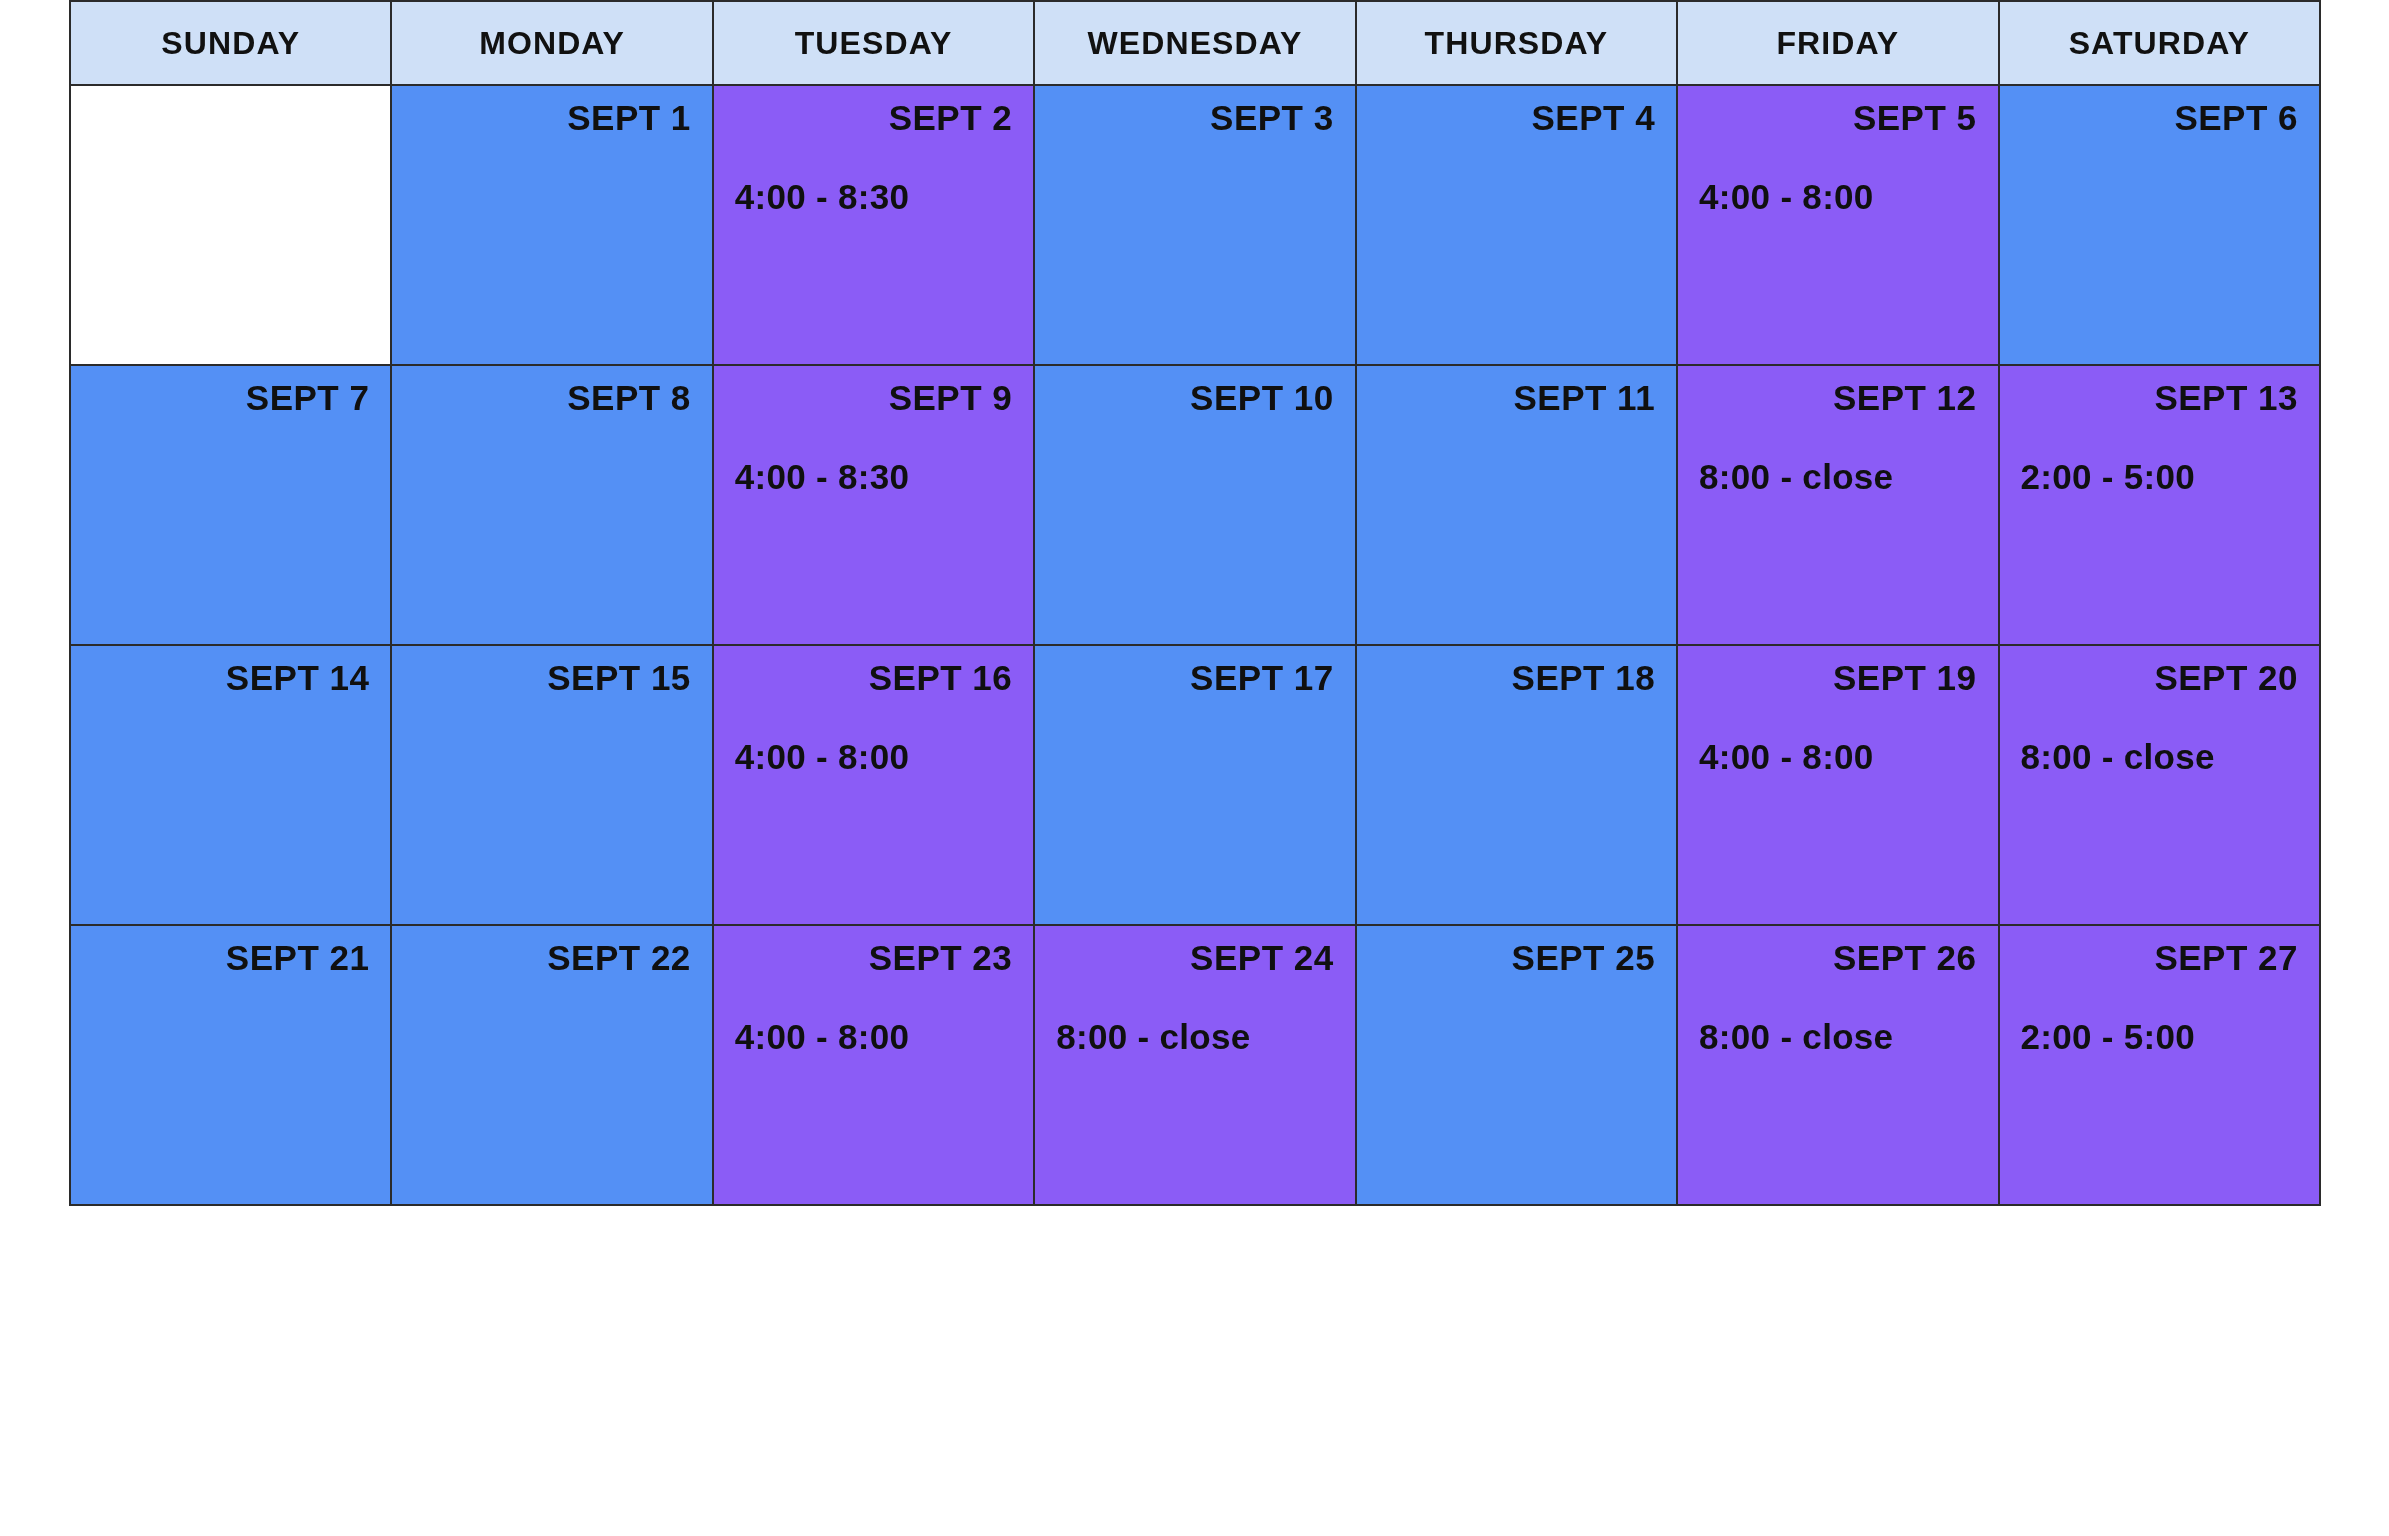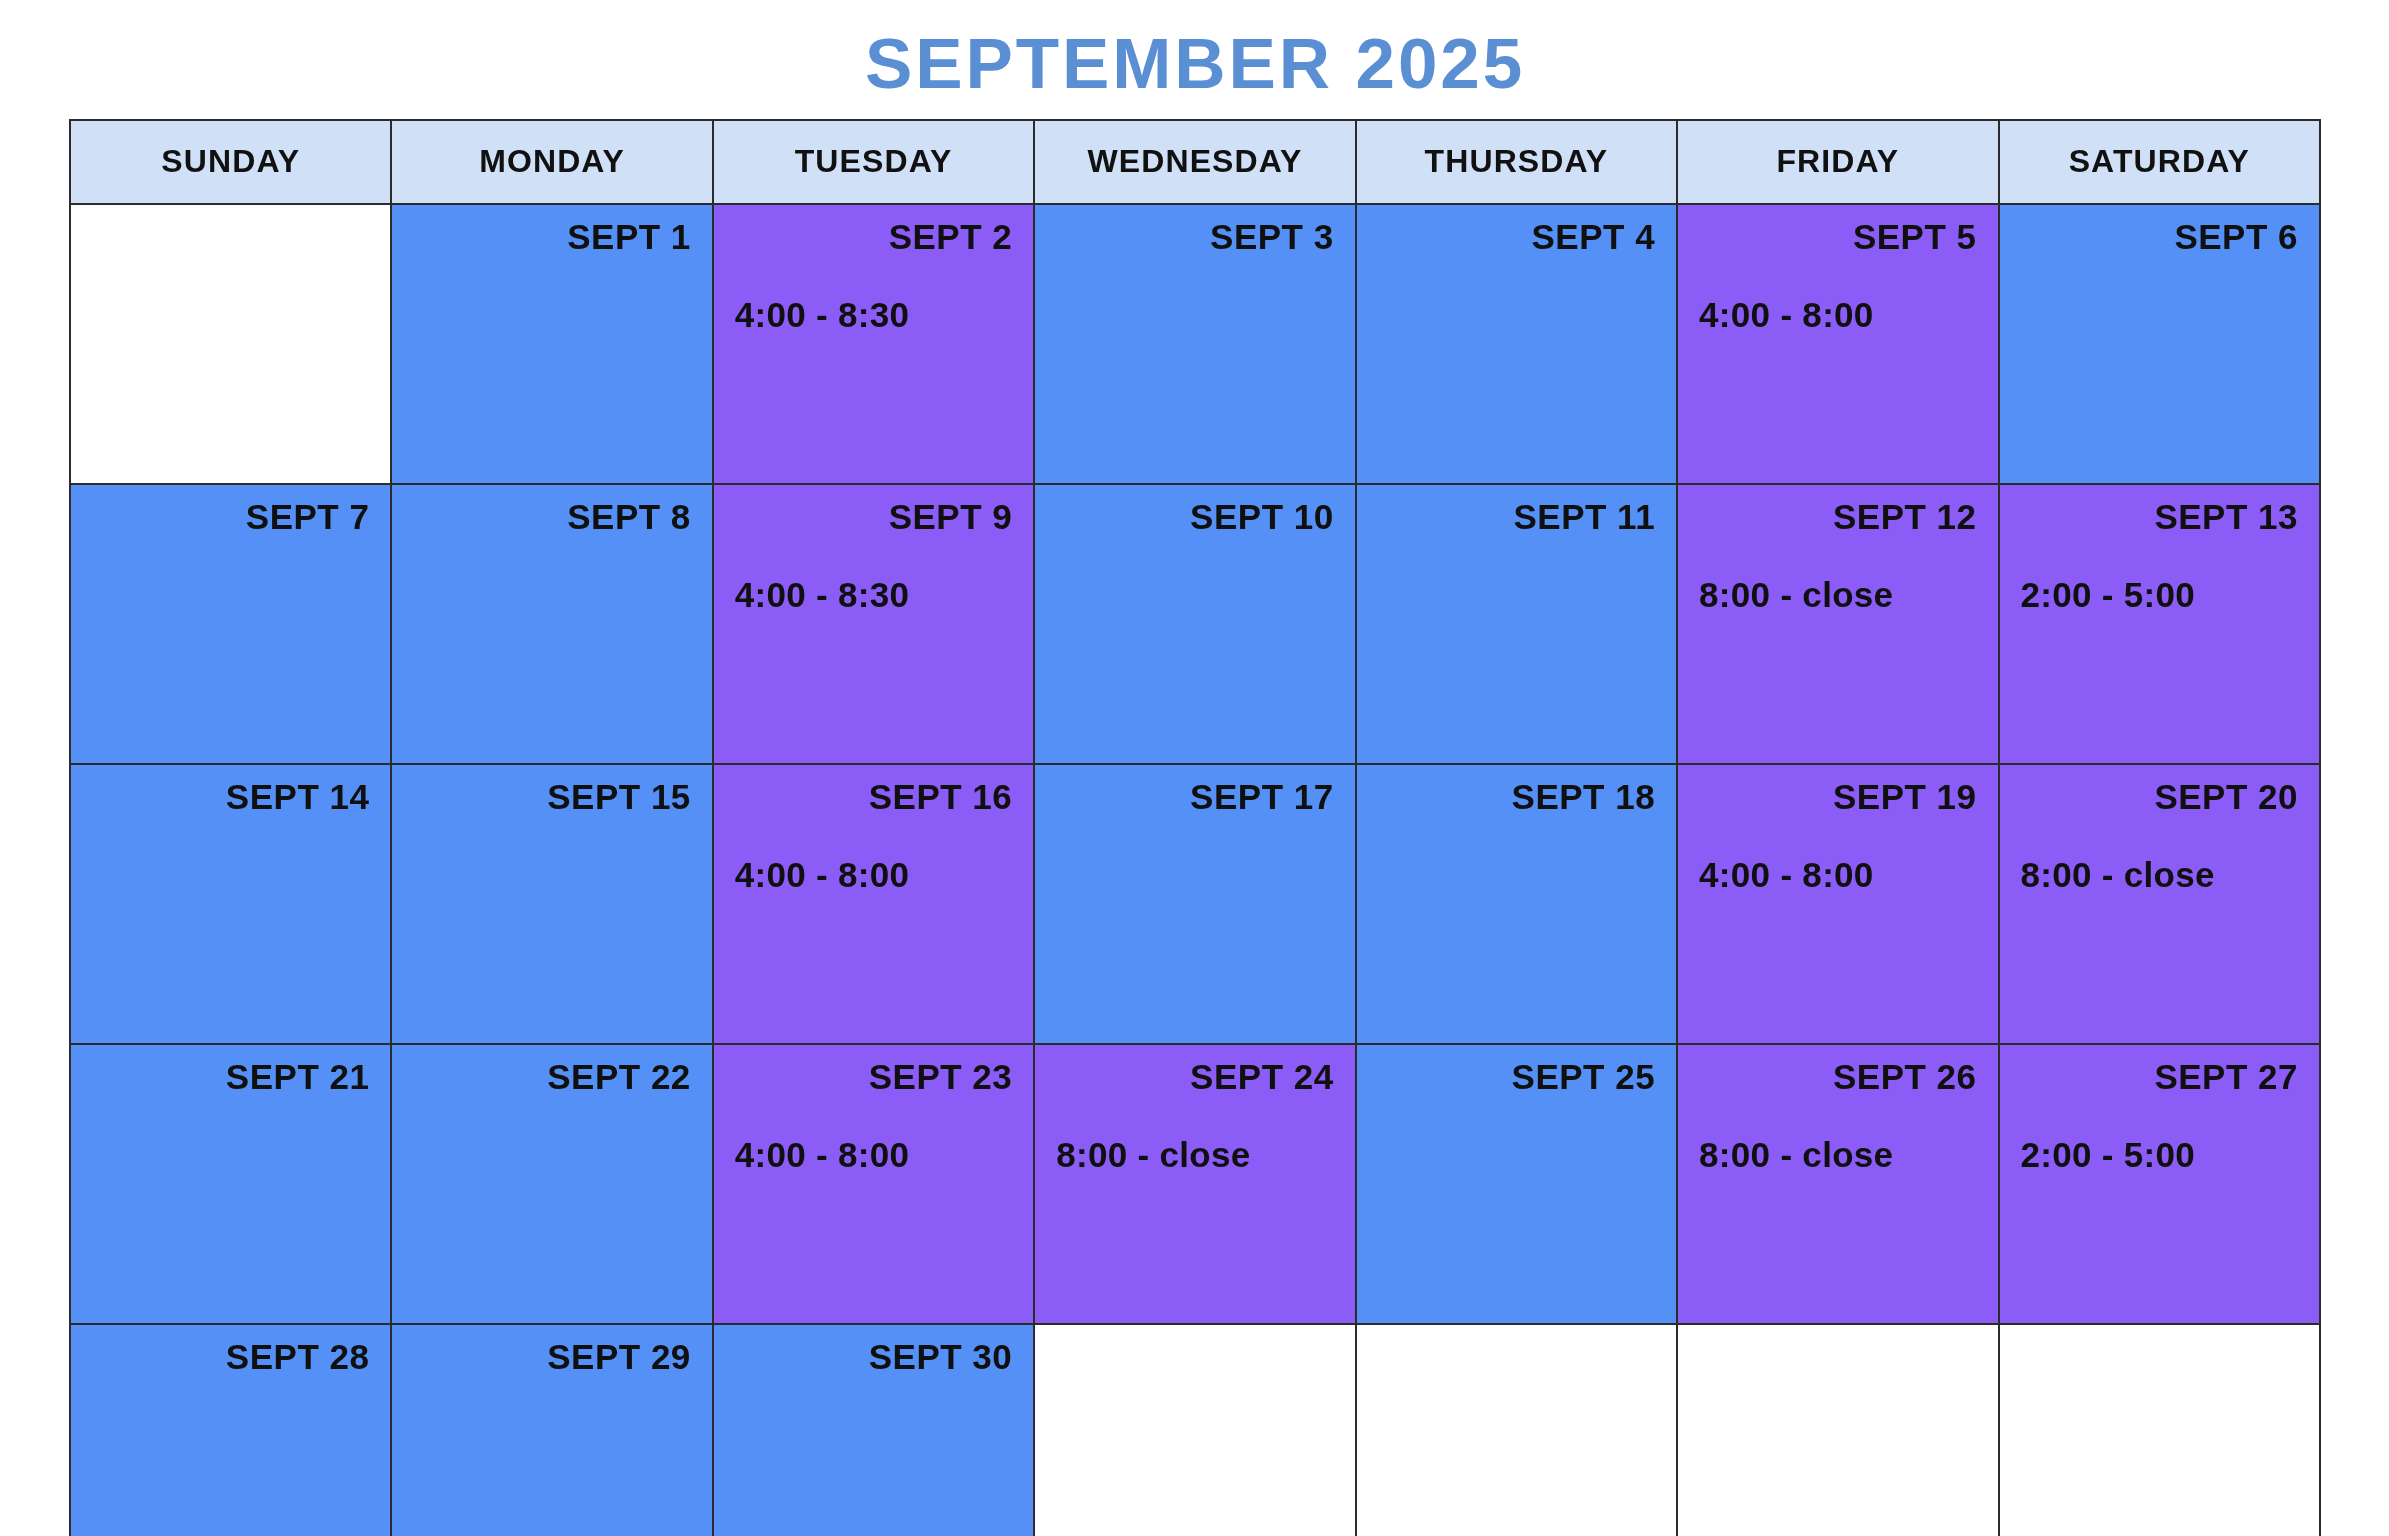--- a/index.html
+++ b/index.html
@@ -89,7 +89,6 @@
 
 <div class="page">
 
-  <div class="title">SEPTEMBER 2025</div>
 
   <div class="cal-wrap">
     <table class="calendar">

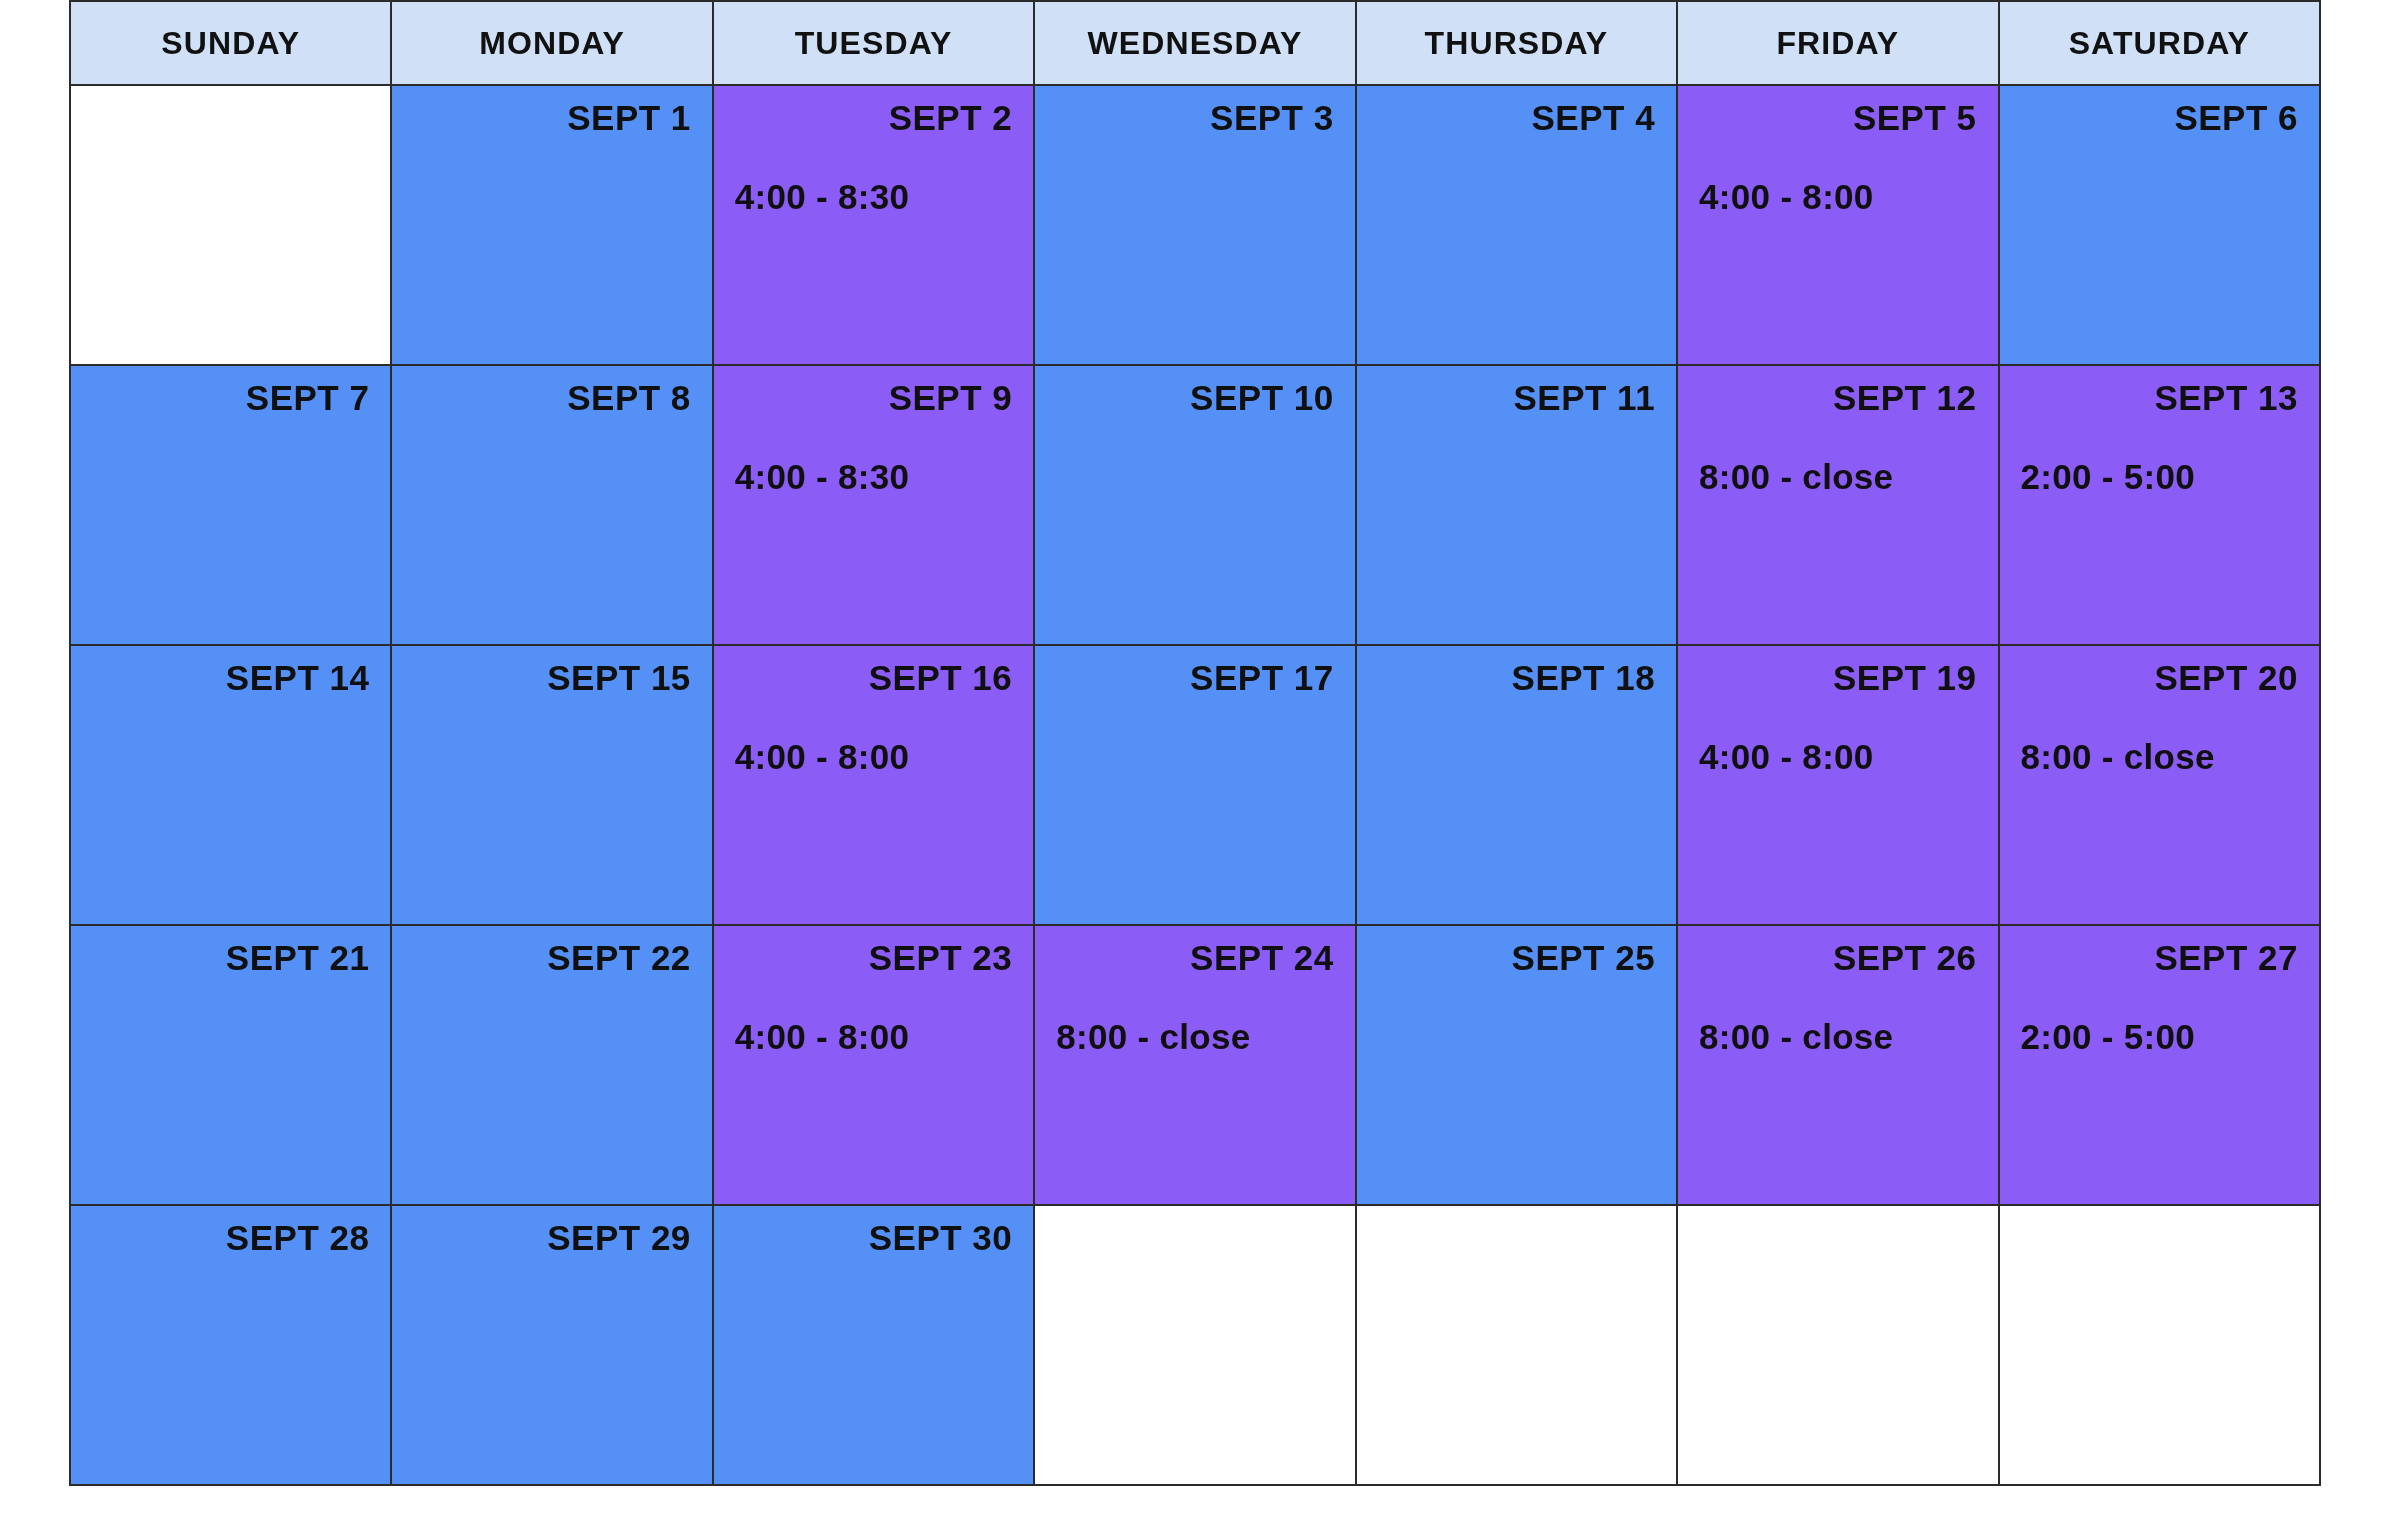--- a/index.html
+++ b/index.html
@@ -209,29 +209,6 @@
               <span class="hours">2:00 - 5:00</span>
             </td>
           </tr>
-          <tr>
-            <td class="dark">
-              <span class="daynum">SEPT 28</span>
-            </td>
-            <td class="dark">
-              <span class="daynum">SEPT 29</span>
-            </td>
-            <td class="dark">
-              <span class="daynum">SEPT 30</span>
-            </td>
-            <td class="blank">
-              <span class="daynum"></span>
-            </td>
-            <td class="blank">
-              <span class="daynum"></span>
-            </td>
-            <td class="blank">
-              <span class="daynum"></span>
-            </td>
-            <td class="blank">
-              <span class="daynum"></span>
-            </td>
-          </tr>
         </tbody>
     </table>
   </div>

